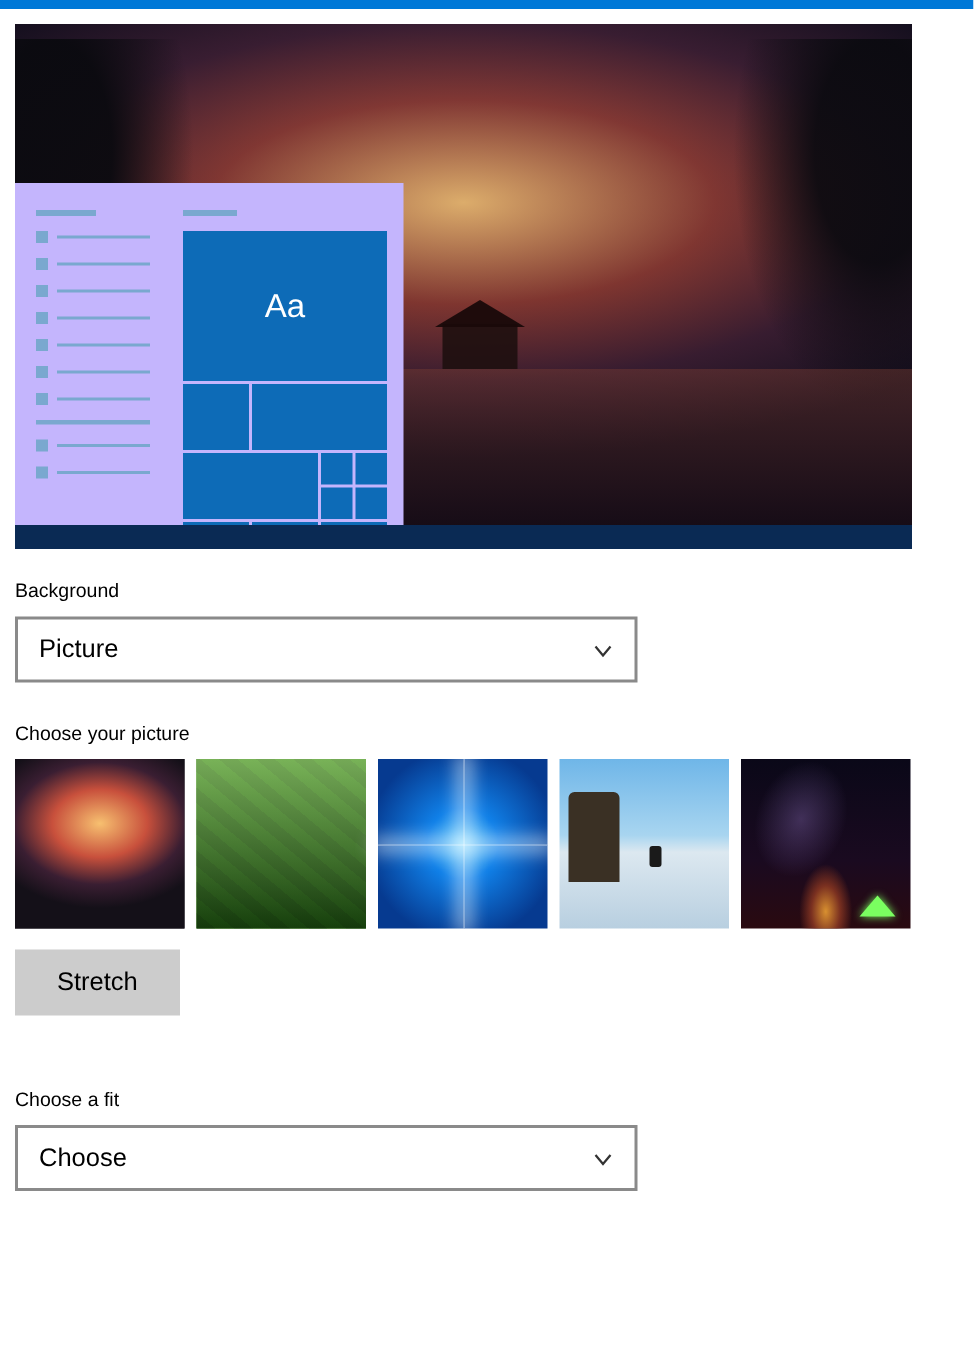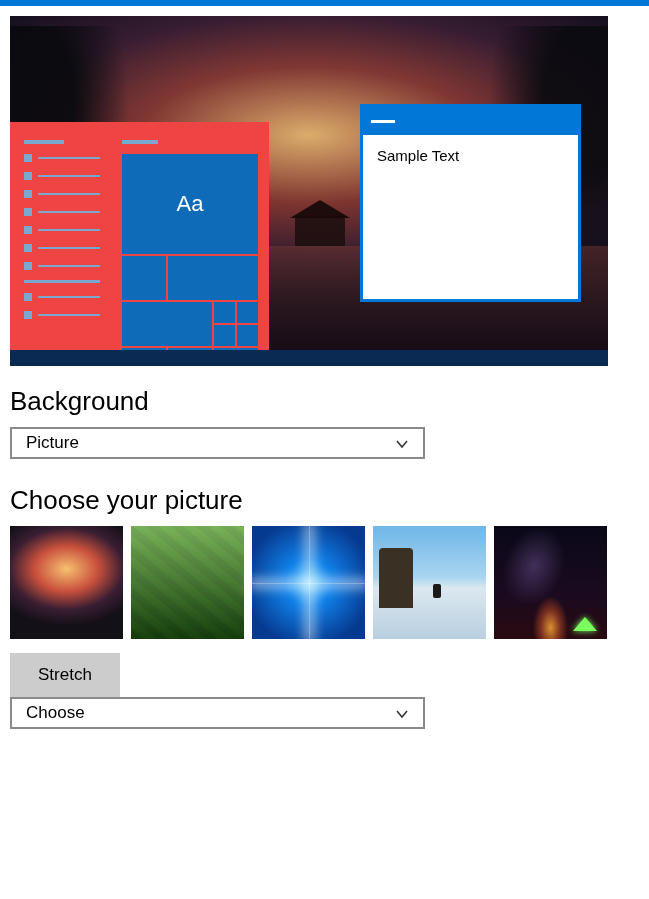--- a/index.html
+++ b/index.html
@@ -260,12 +260,6 @@
       </div>
     </div>
 
-    <div class="sample-window">
-      <div class="sample-title">
-        <div class="sample-title-line"></div>
-      </div>
-      <div class="sample-body">Sample Text</div>
-    </div>
 
     <div class="preview-taskbar"></div>
   </div>

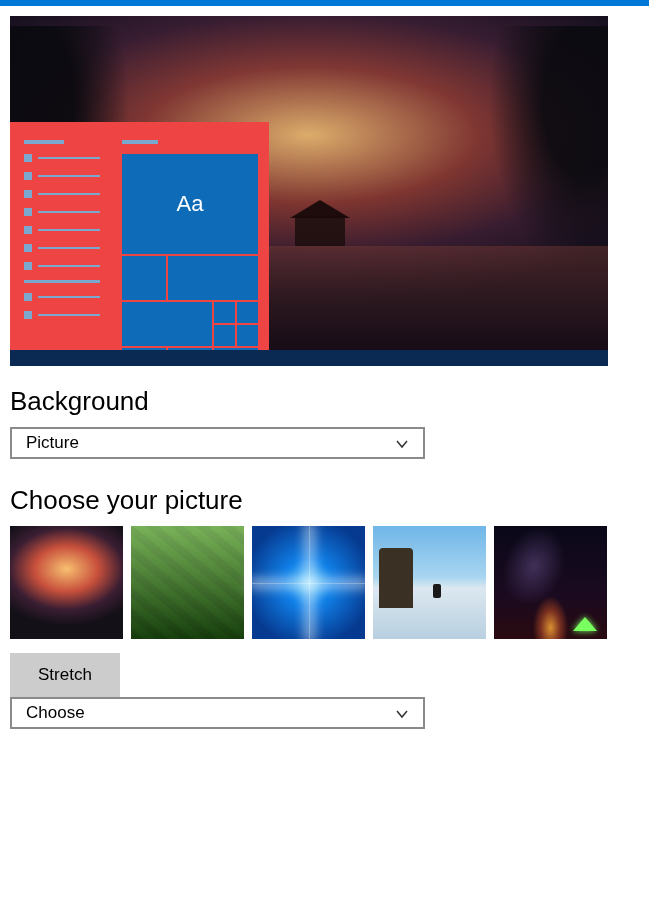--- a/index.html
+++ b/index.html
@@ -58,7 +58,7 @@
   }
   .start-panel {
     position:absolute; left:0; top:106px; width:259px; height:244px;
-    background:#ef4444;
+    background:#c4b5fd;
     padding:12px 10px 0 10px;
   }
   .start-left {

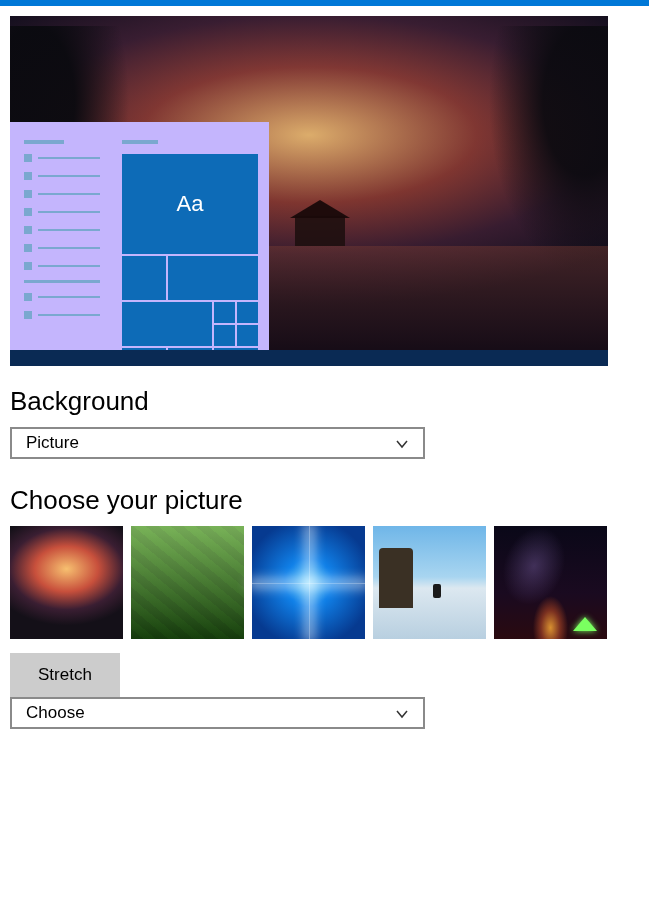--- a/index.html
+++ b/index.html
@@ -92,7 +92,7 @@
   .sample-title-line { width:24px; height:3px; background:#fff; }
   .sample-body { padding:12px 14px; font-size:15px; }
 
-  .section-label { font-size:26px; margin:26px 0 10px 0; font-weight:400; }
+  .section-label { font-size:13px; margin:26px 0 10px 0; font-weight:400; }
   .first-label { margin-top:20px; }
   .combo {
     width:415px; height:32px; border:2px solid #8a8a8a;

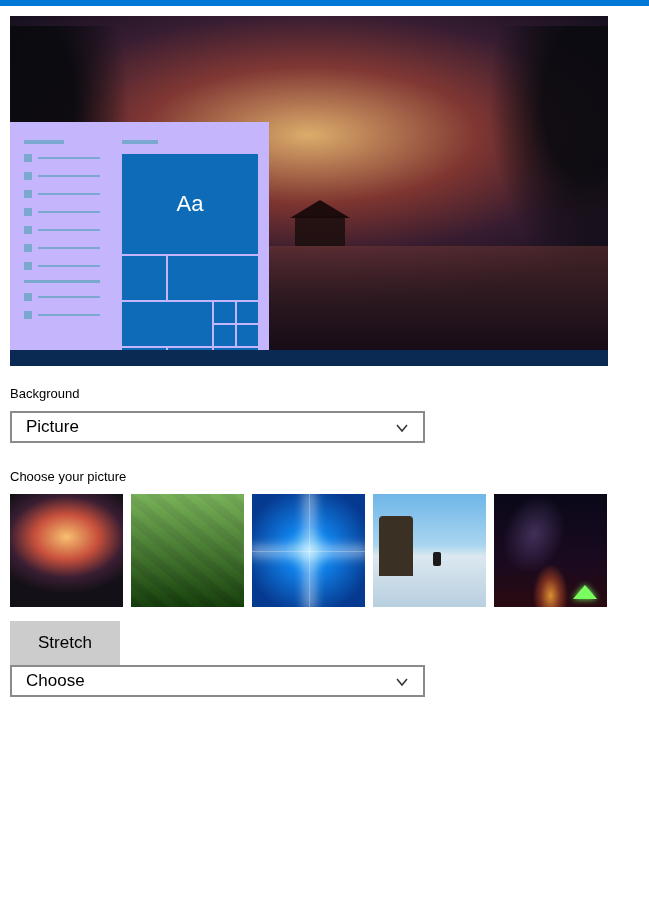--- a/index.html
+++ b/index.html
@@ -95,7 +95,7 @@
   .section-label { font-size:13px; margin:26px 0 10px 0; font-weight:400; }
   .first-label { margin-top:20px; }
   .combo {
-    width:415px; height:32px; border:2px solid #8a8a8a;
+    width:415px; height:44px; border:2px solid #8a8a8a;
     display:flex; align-items:center; justify-content:space-between;
     padding:0 14px; font-size:17px; background:#fff; cursor:pointer;
   }

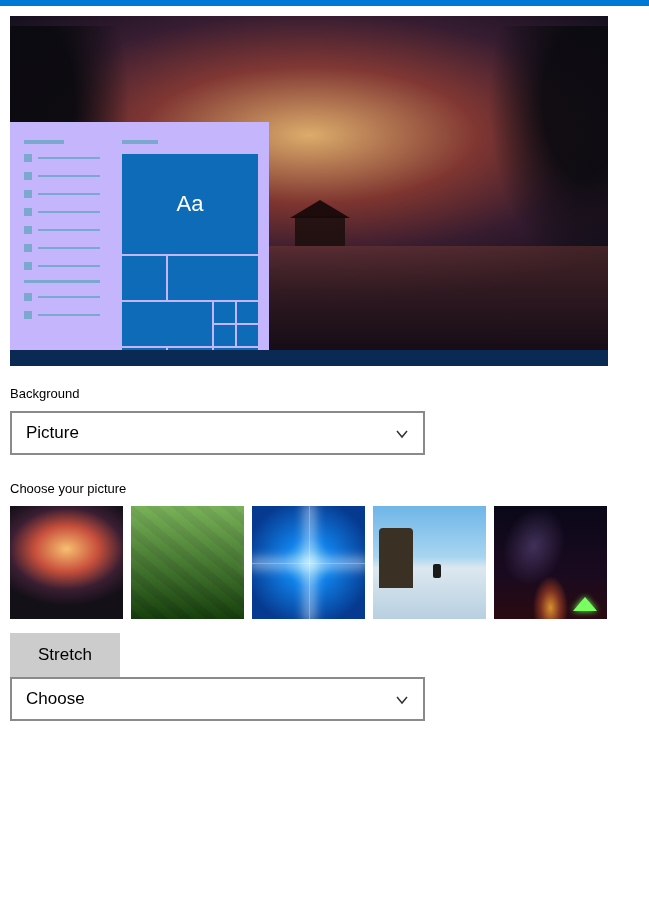--- a/index.html
+++ b/index.html
@@ -287,6 +287,7 @@
   <button class="browse-btn">Stretch</button>
 
   
+  <div class="section-label" style="margin-top:48px">Choose a fit</div>
   <div class="combo">
     <span>Choose</span>
     <span class="chevron">

